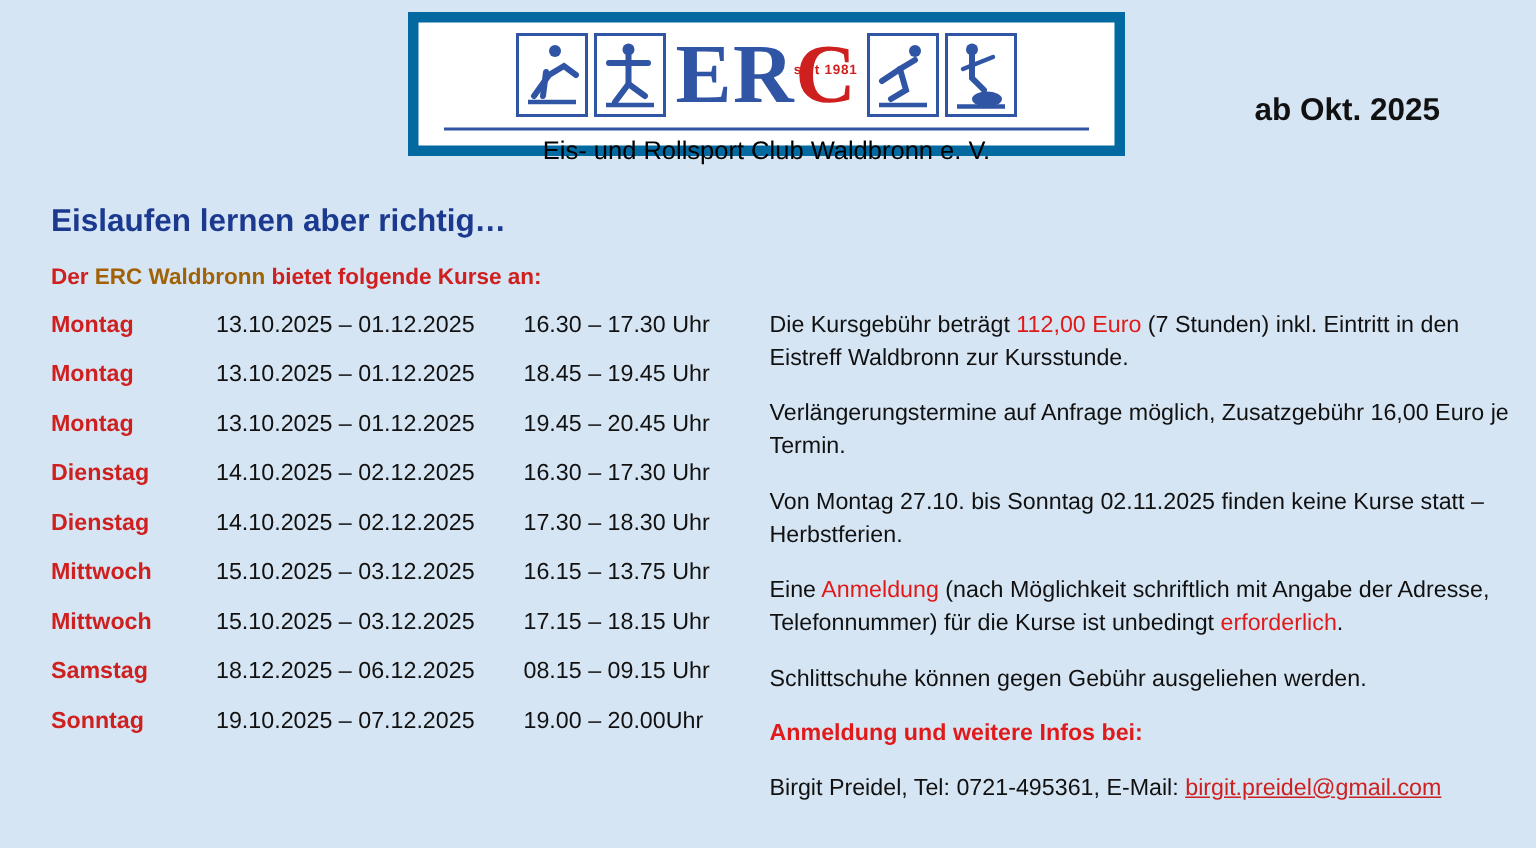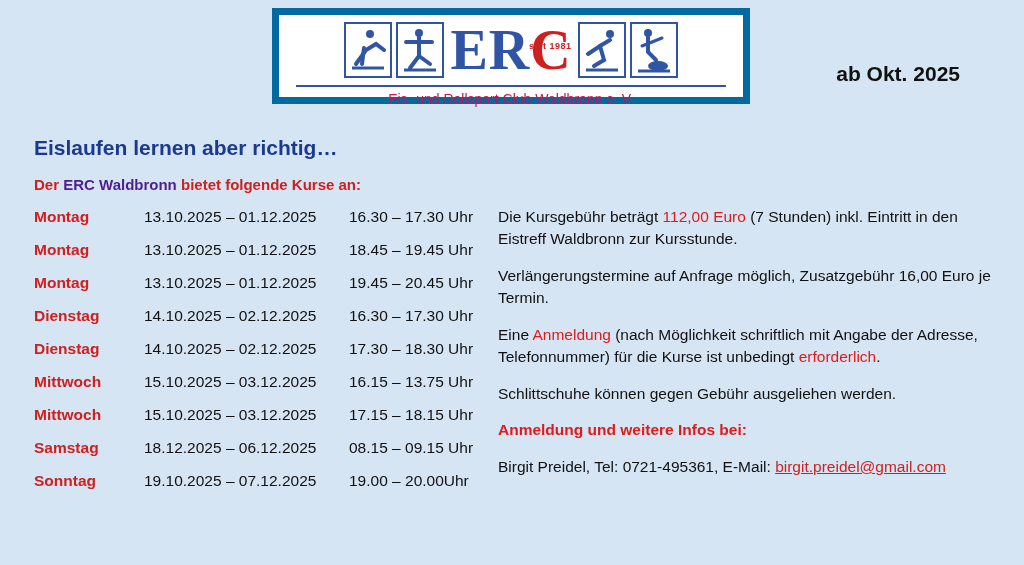--- a/index.html
+++ b/index.html
@@ -72,8 +72,8 @@
   .logo-sub {
     text-align: center;
     font-family: "Liberation Sans", sans-serif;
-    font-size: 14px;
-    color: #be185d;
+    font-size: 17px;
+    color: #000000;
     font-weight: 500;
     margin-top: 2px;
   }

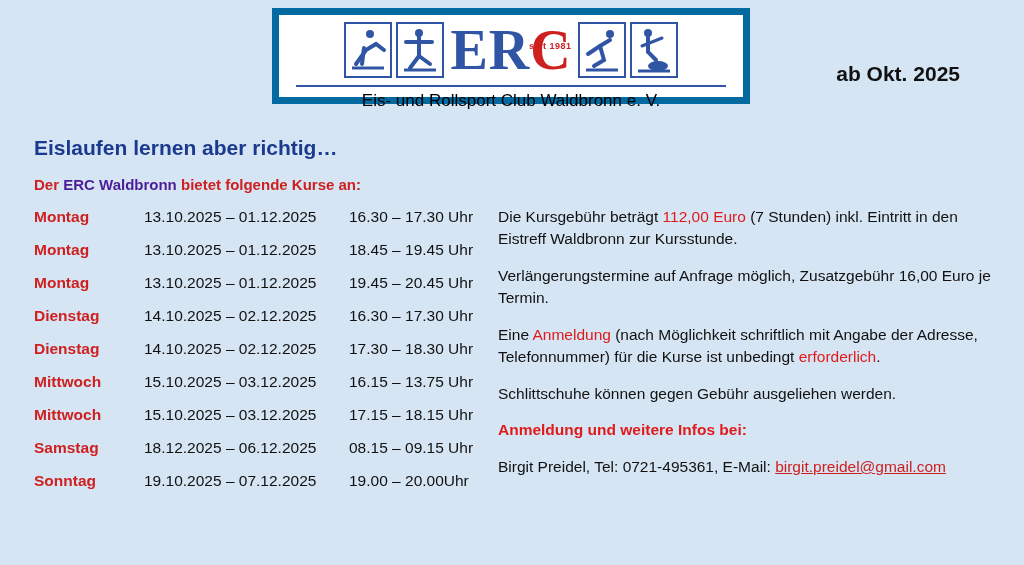--- a/index.html
+++ b/index.html
@@ -110,7 +110,7 @@
     color: #cf2020;
     white-space: nowrap;
   }
-  .intro .club { color: #4c1d95; }
+  .intro .club { color: #a16207; }
 
   
   .courses {

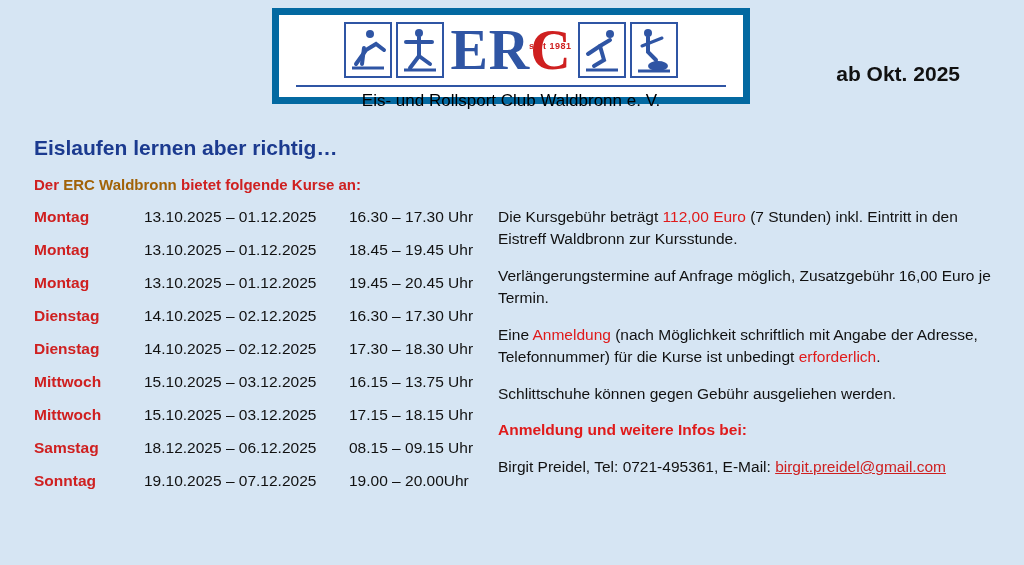--- a/index.html
+++ b/index.html
@@ -151,7 +151,7 @@
     color: #111111;
   }
   .info p {
-    margin: 0 0 14px 0;
+    margin: 0 0 14px 15px;
   }
   .red { color: #e01a1a; }
   .contact-line { margin-bottom: 0; }

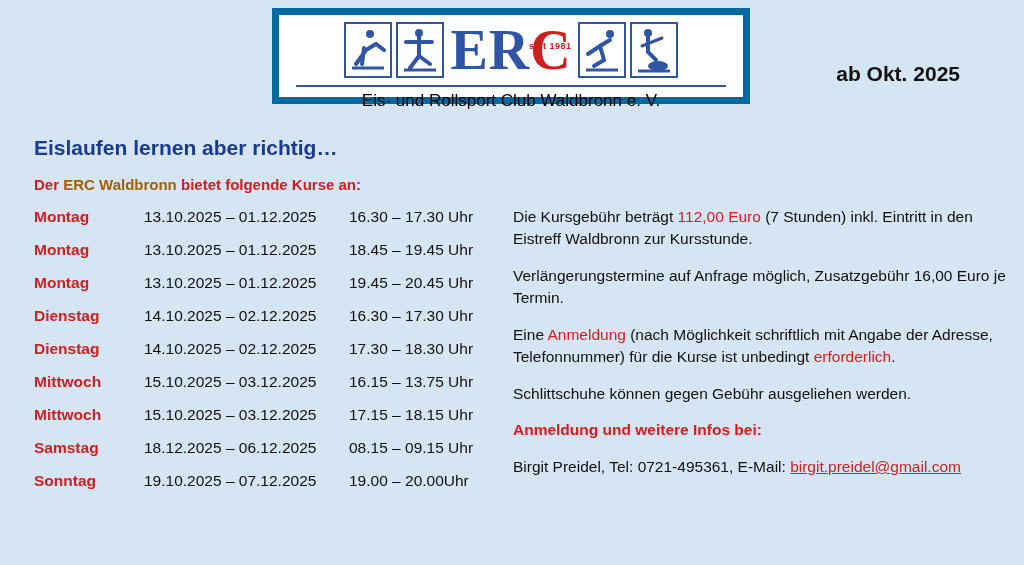--- a/index.html
+++ b/index.html
@@ -290,6 +290,7 @@
 
   <p>Verlängerungstermine auf Anfrage möglich, Zusatzgebühr 16,00 Euro je Termin.</p>
 
+  <p>Von Montag 27.10. bis Sonntag 02.11.2025 finden keine Kurse statt – Herbstferien.</p>
 
   <p><span>Eine </span><span class="red">Anmeldung</span><span> (nach Möglichkeit schriftlich mit Angabe der Adresse, Telefonnummer) für die Kurse ist unbedingt </span><span class="red">erforderlich</span><span>.</span></p>
 

